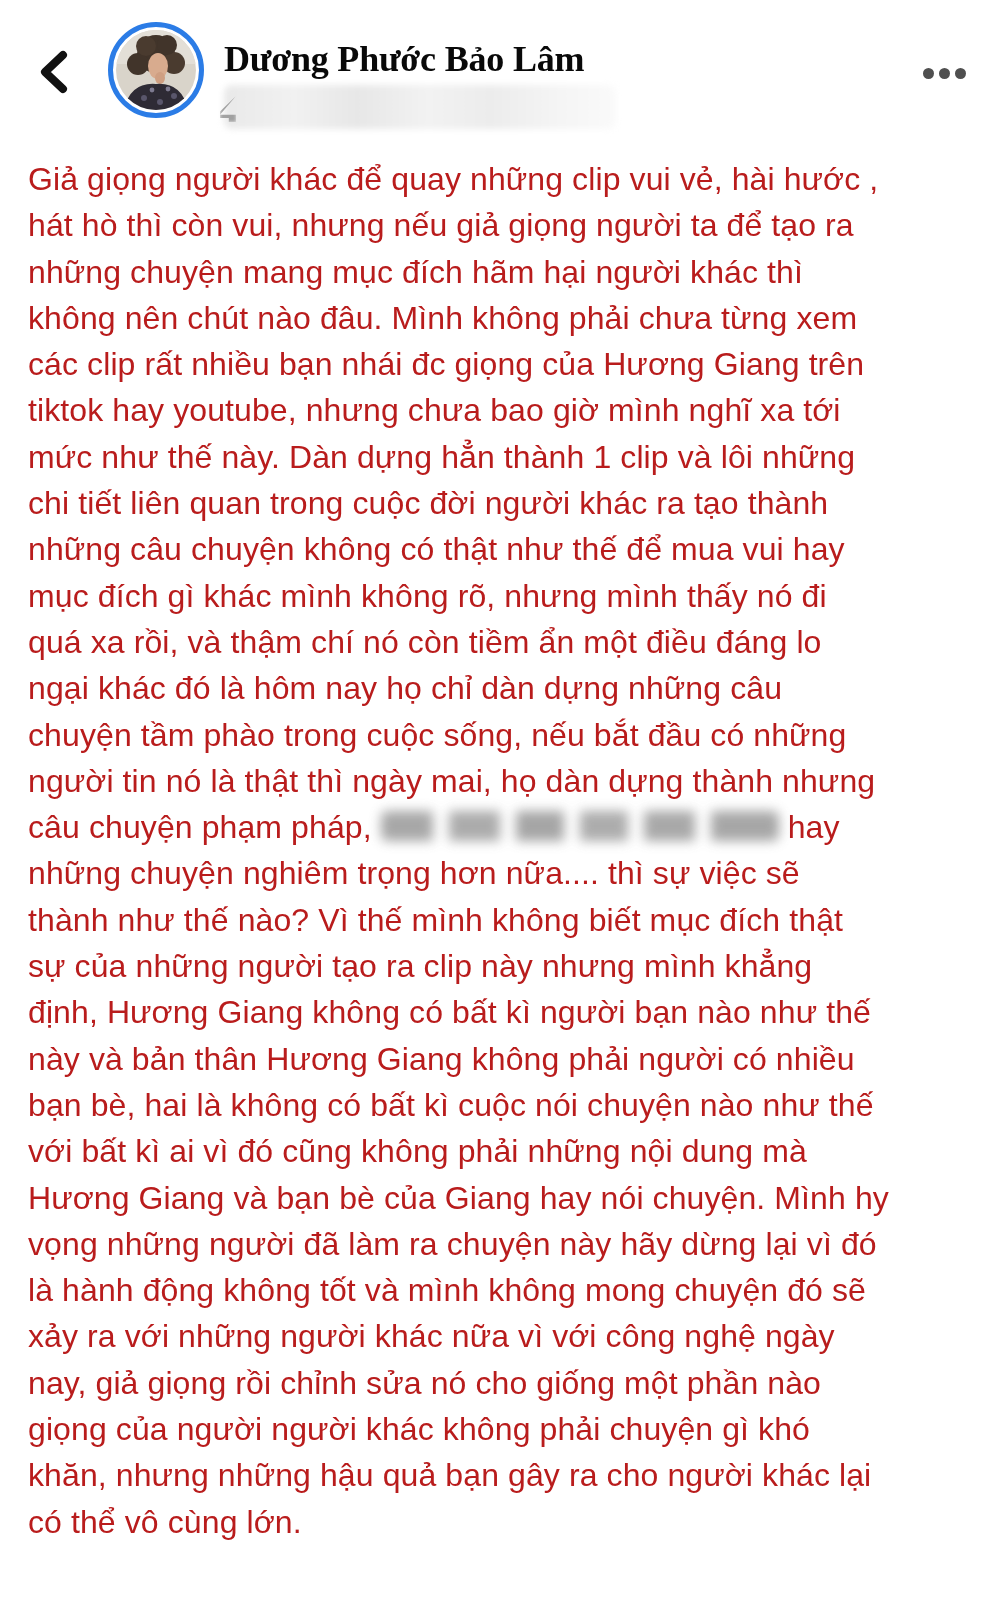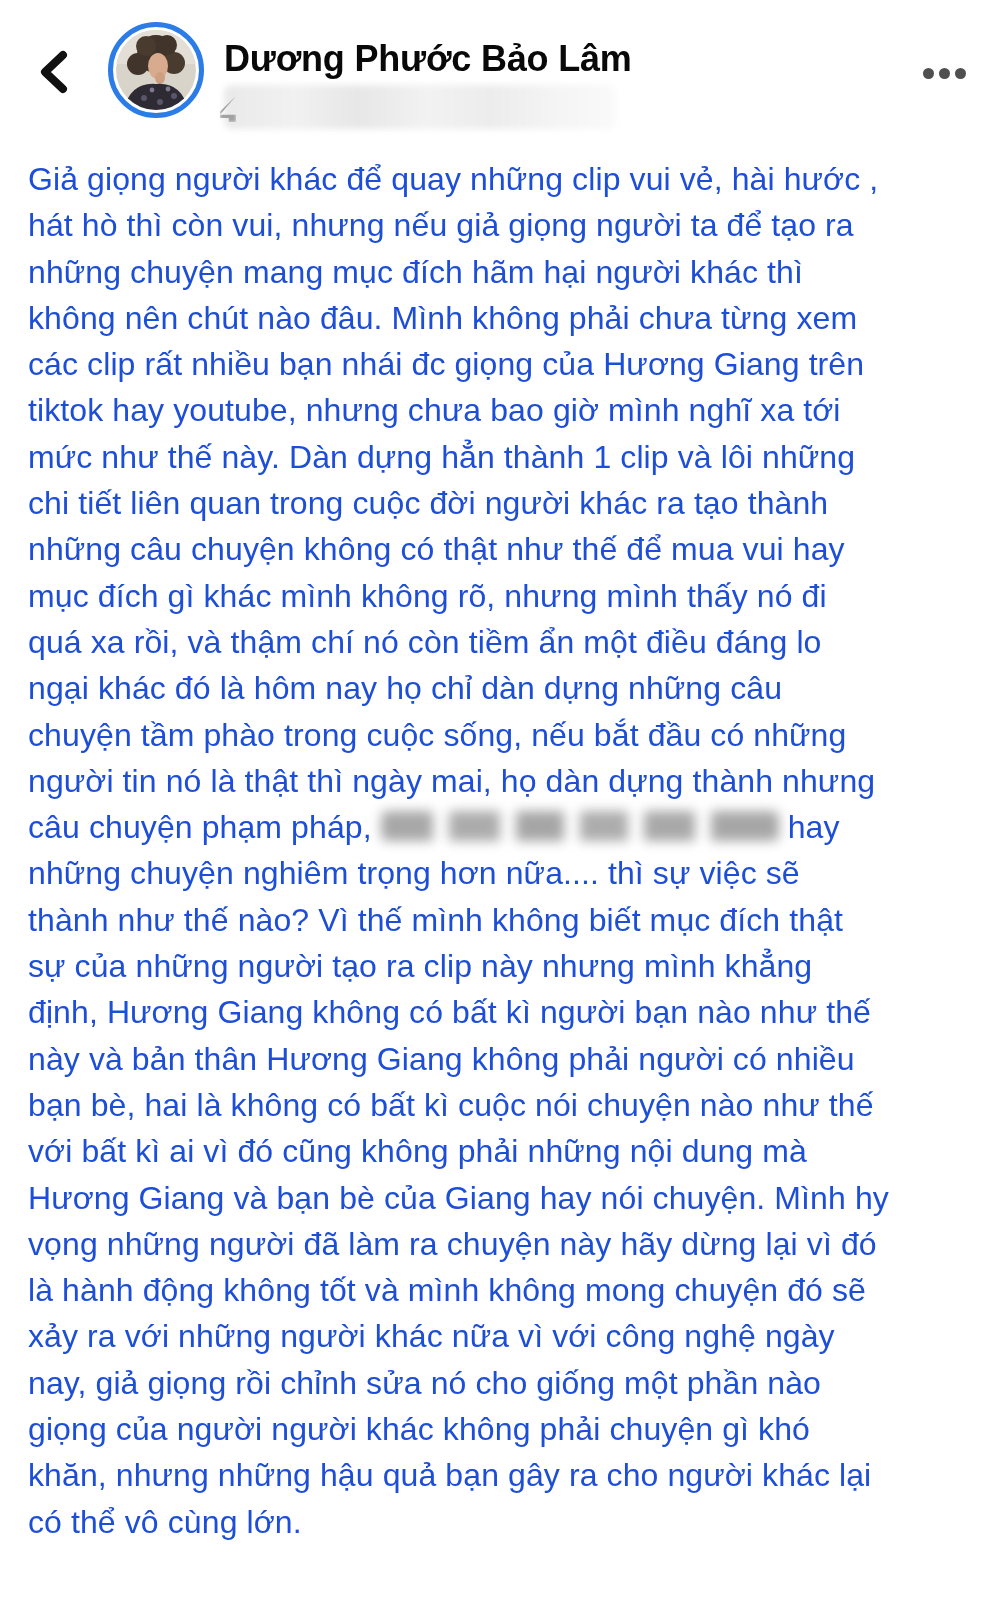--- a/index.html
+++ b/index.html
@@ -56,6 +56,7 @@
     color: #090909;
     white-space: nowrap;
     cursor: pointer;
+    font-family: Liberation Serif, serif;
   }
   .timestamp-blur {
     position: absolute;

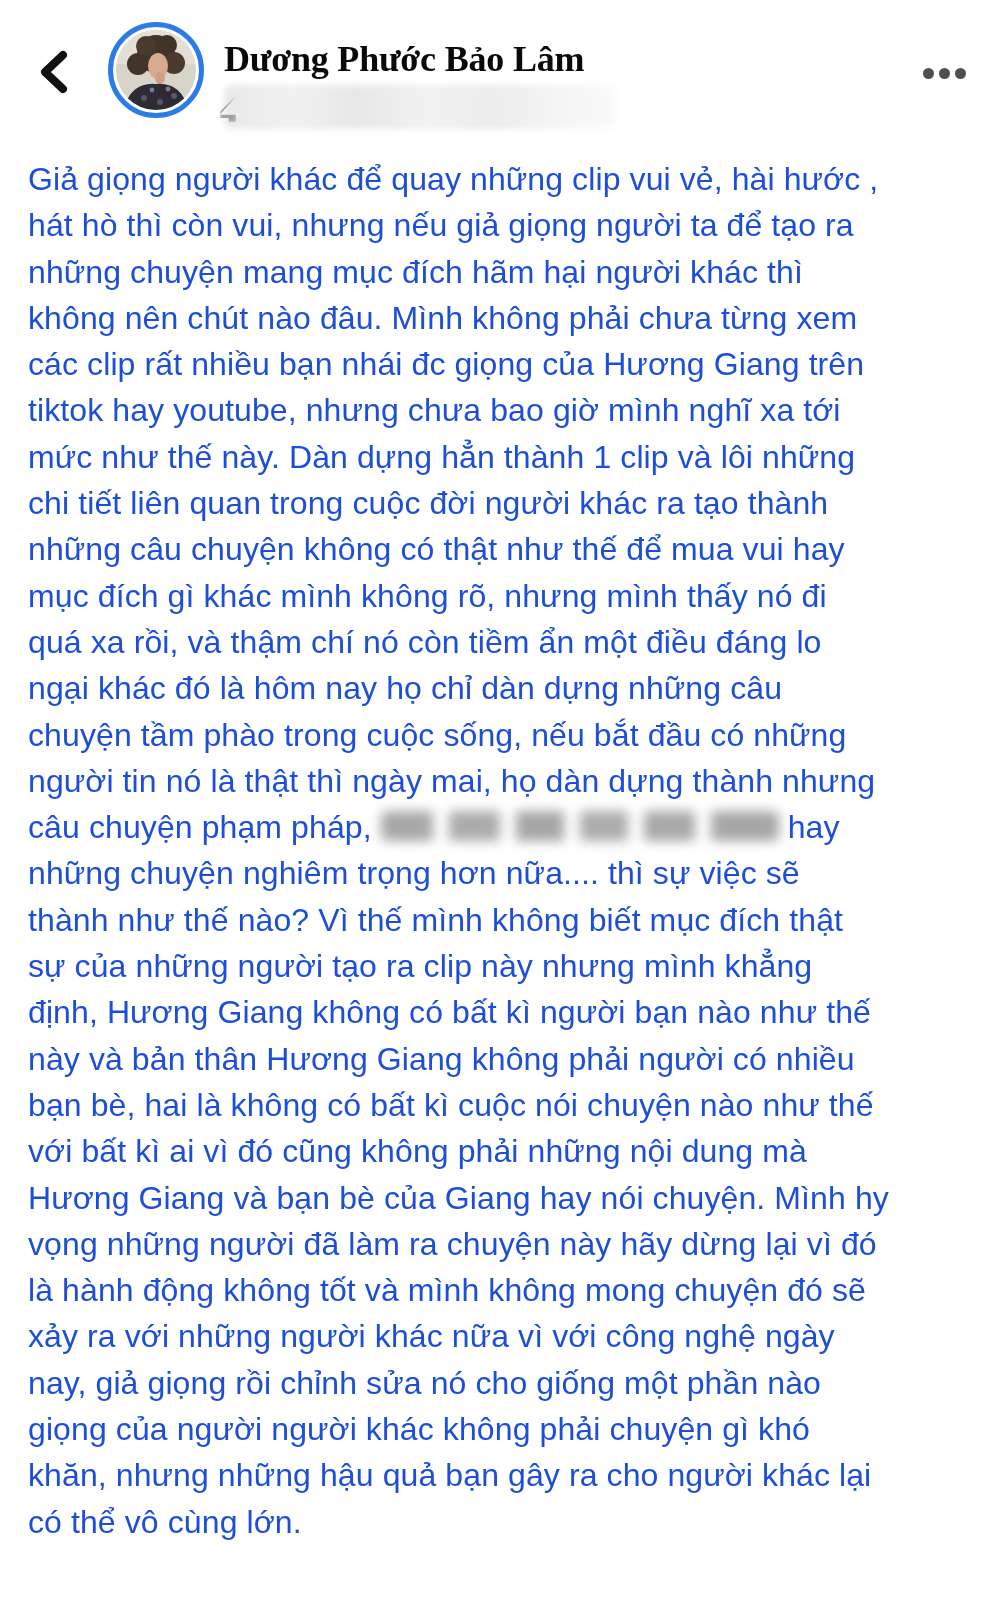--- a/index.html
+++ b/index.html
@@ -98,7 +98,7 @@
     width: 952px;
     font-size: 32px;
     line-height: 46.3px;
-    color: #1d4ed8;
+    color: #b91c1c;
     white-space: pre-line;
     letter-spacing: 0.1px;
   }

